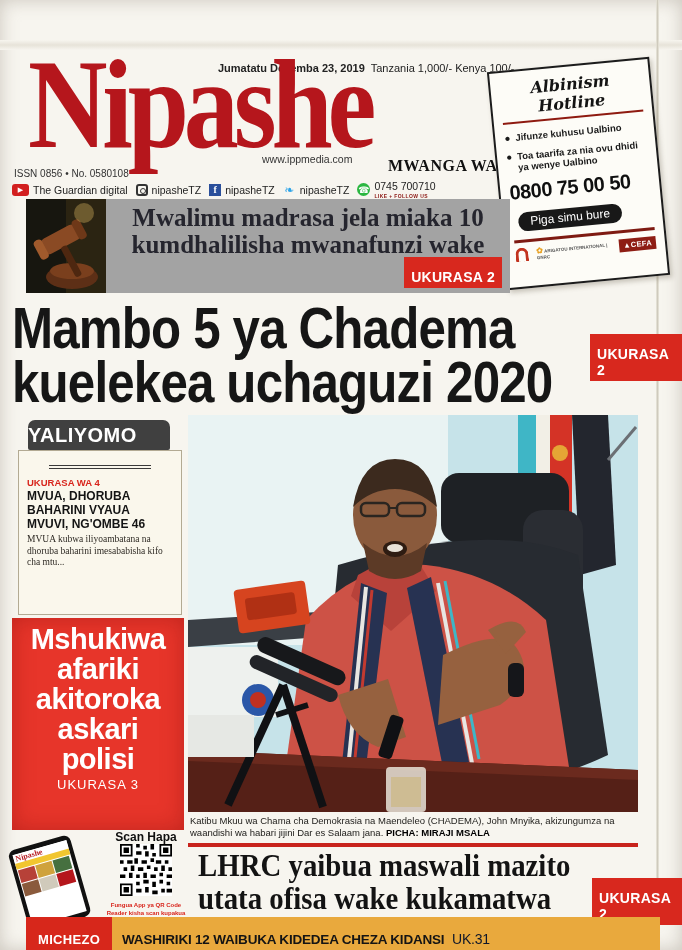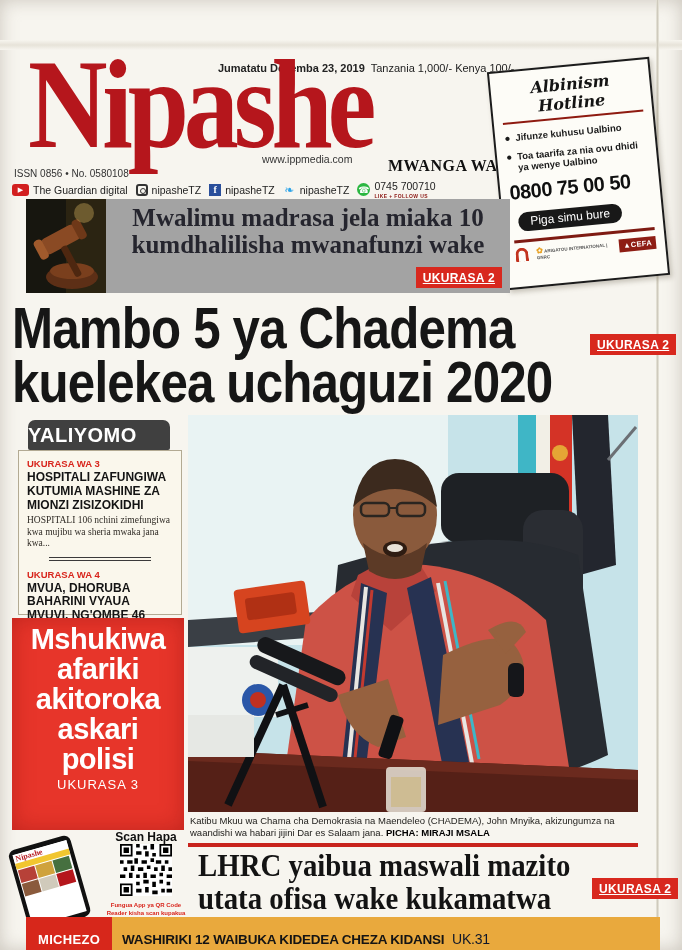--- a/index.html
+++ b/index.html
@@ -69,8 +69,8 @@
   .banner-head { position:absolute; left:84px; top:5px; width:396px; text-align:center;
     font-family:"Liberation Serif", serif; font-weight:bold; font-size:25px;
     line-height:1.08; color:#25252e; }
-  .tag { background:#d8281e; color:#fff; font-weight:bold; font-size:12px;
-    padding:4px 7px 3px; letter-spacing:.3px;text-decoration:underline; }
+  .tag { background:#d8281e; color:#fff; font-weight:bold; font-size:14px;
+    padding:12px 7px 3px; letter-spacing:.3px; }
   .banner .tag { position:absolute; right:8px; bottom:5px; }
 
   

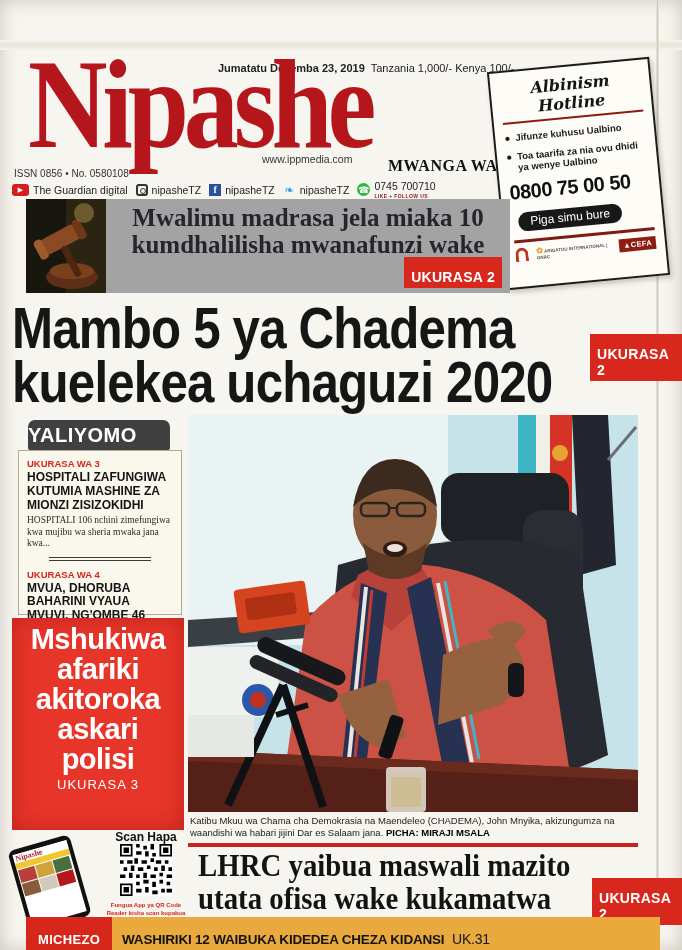--- a/index.html
+++ b/index.html
@@ -228,11 +228,6 @@
 
   <div class="abs yaliyomo">YALIYOMO</div>
   <div class="abs toc">
-    <div>
-      <div class="toc-kicker">UKURASA WA 3</div>
-      <div class="toc-head">HOSPITALI ZAFUNGIWA KUTUMIA MASHINE ZA MIONZI ZISIZOKIDHI</div>
-      <div class="toc-body">HOSPITALI 106 nchini zimefungiwa kwa mujibu wa sheria mwaka jana kwa...</div>
-    </div>
     <div class="toc-div"></div>
     <div>
       <div class="toc-kicker">UKURASA WA 4</div>

